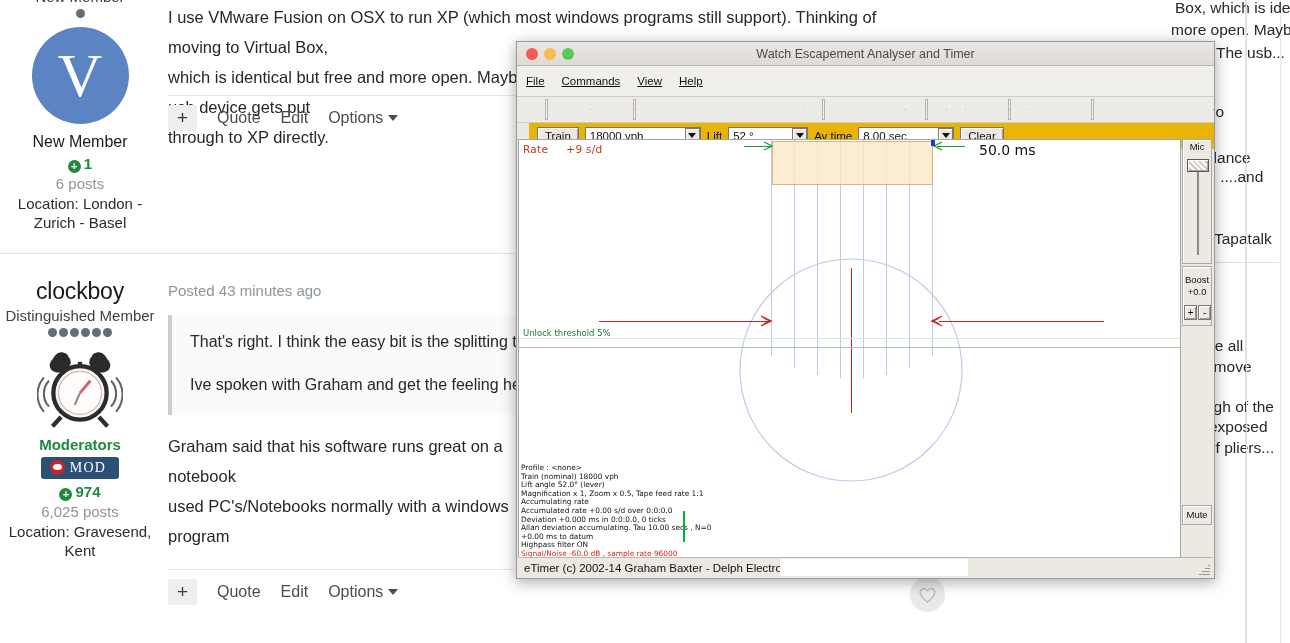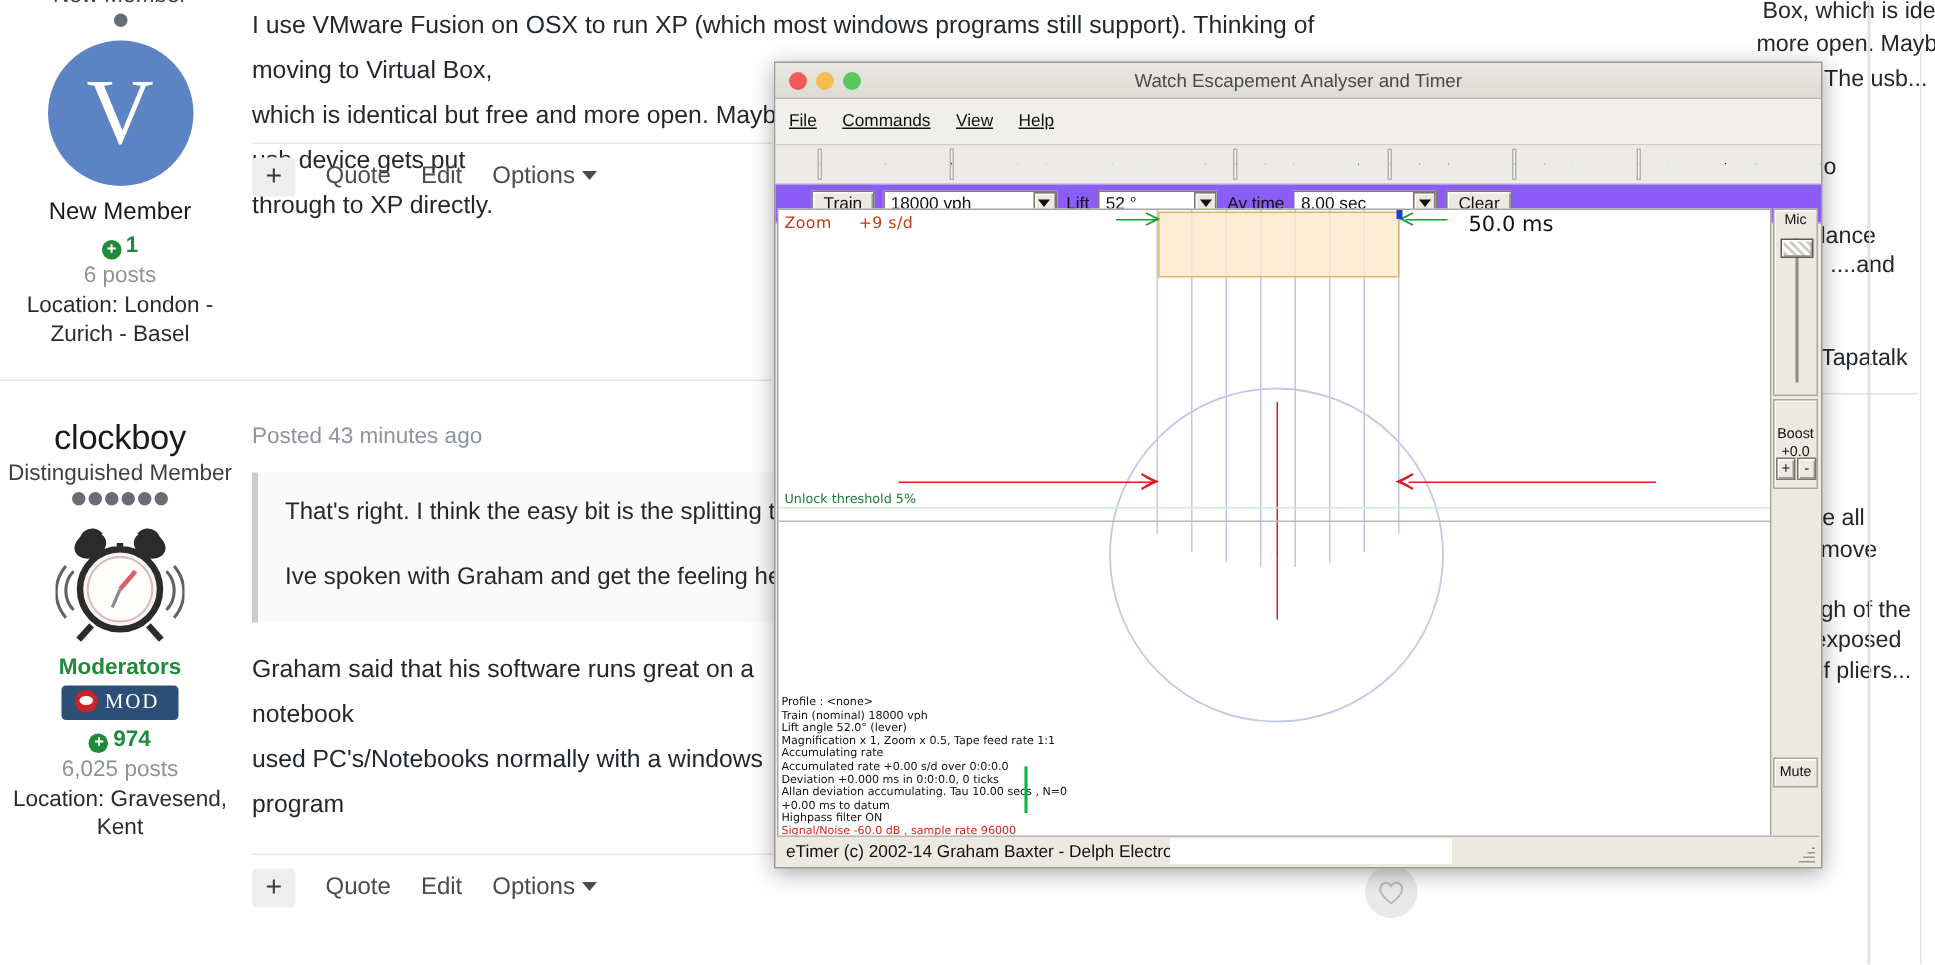--- a/index.html
+++ b/index.html
@@ -139,9 +139,9 @@
   .tsep{ width:1px;height:19px;background:#b9b6b1;margin:0 3px; }
 
   #optbar{
-    height:26px; background:#8b5cf6; border-bottom:1px solid #b9b6b1;
-    display:flex; align-items:center; padding-left:24px; gap:6px;
-    font-size:11.5px; color:#111; font-family:"Liberation Sans", sans-serif;
+    height:26px; background:#eab308; border-bottom:1px solid #b9b6b1;
+    display:flex; align-items:center; padding-left:8px; gap:6px;
+    font-size:11.5px; color:#111; font-family:"Liberation Sans", sans-serif;margin-left:12px;
   }
   .btn95{
     background:#ece9e3; border:1px solid #7b7873;

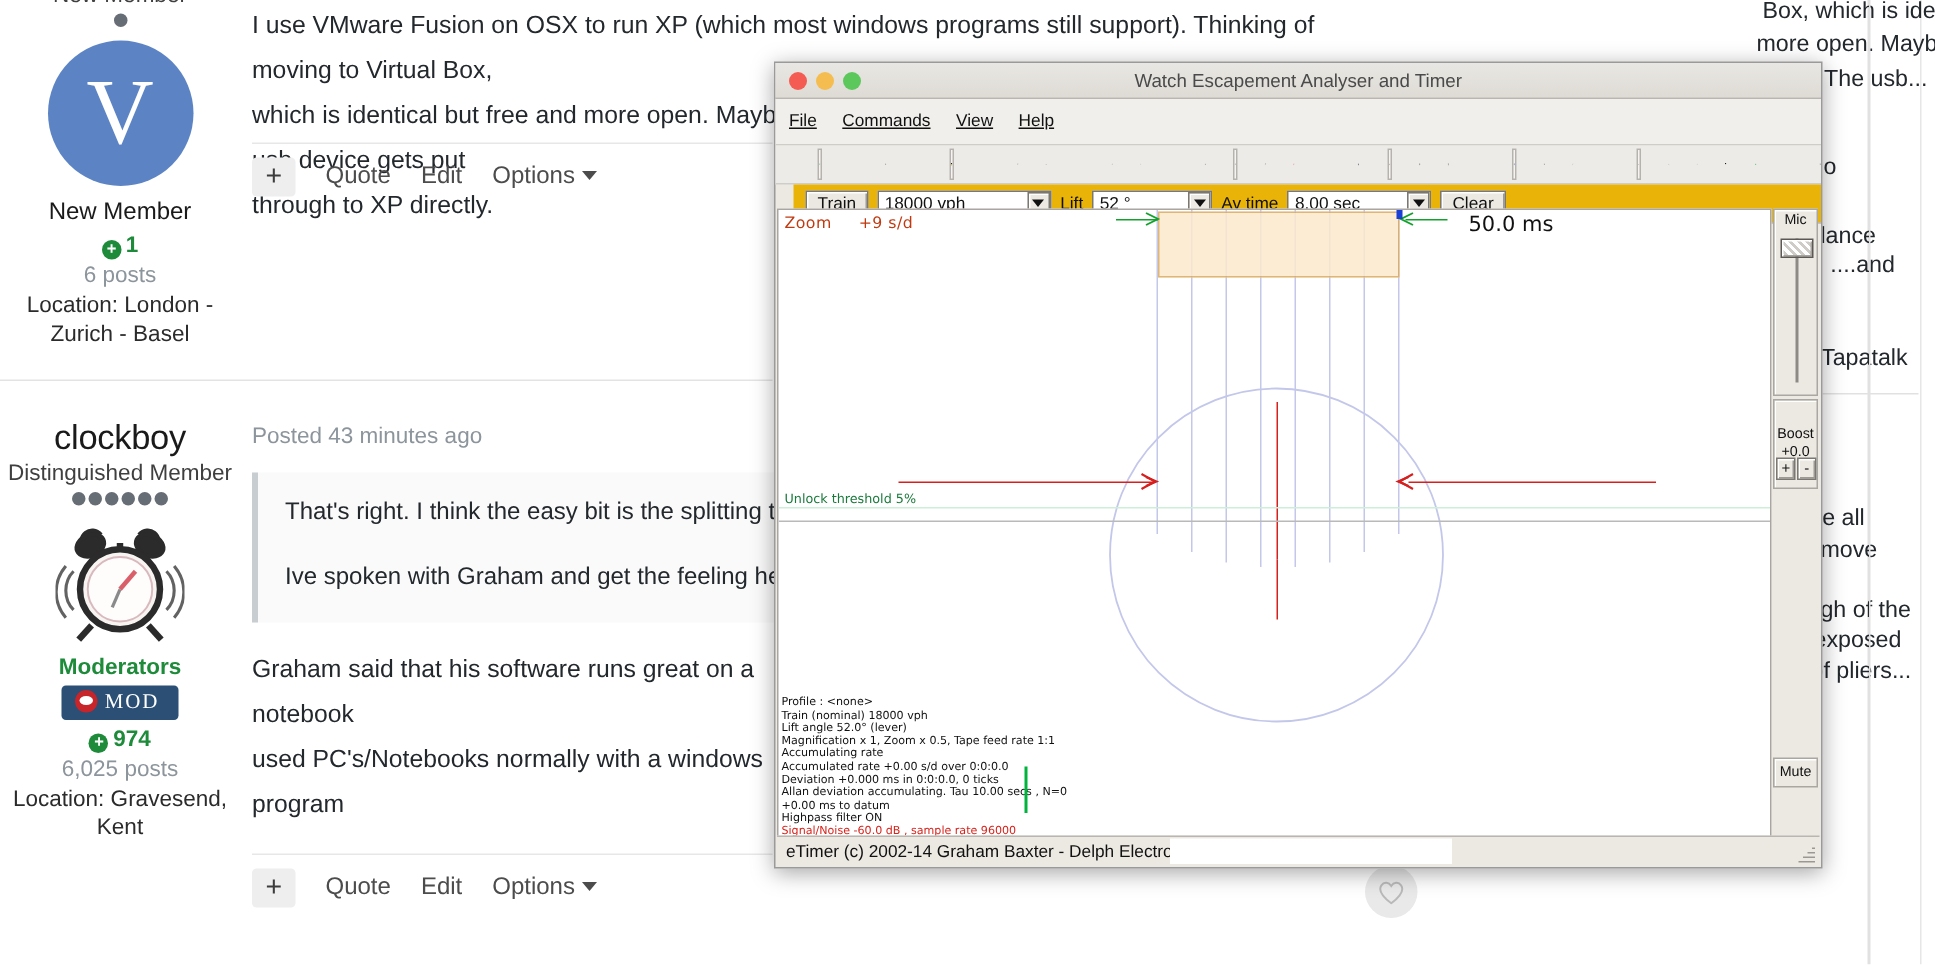--- a/index.html
+++ b/index.html
@@ -605,7 +605,7 @@
       <div style="position:absolute;left:412px;top:0;width:4px;height:6px;background:#1a3fd6;"></div>
 
       <div class="glabel" id="ratelbl">
-        <span>Zoom</span><b>+9 s/d</b>
+        <span>Rate</span><b>+9 s/d</b>
       </div>
       <div class="glabel" id="unlocklbl">Unlock threshold 5%</div>
       <div class="glabel" id="mslbl">50.0 ms</div>

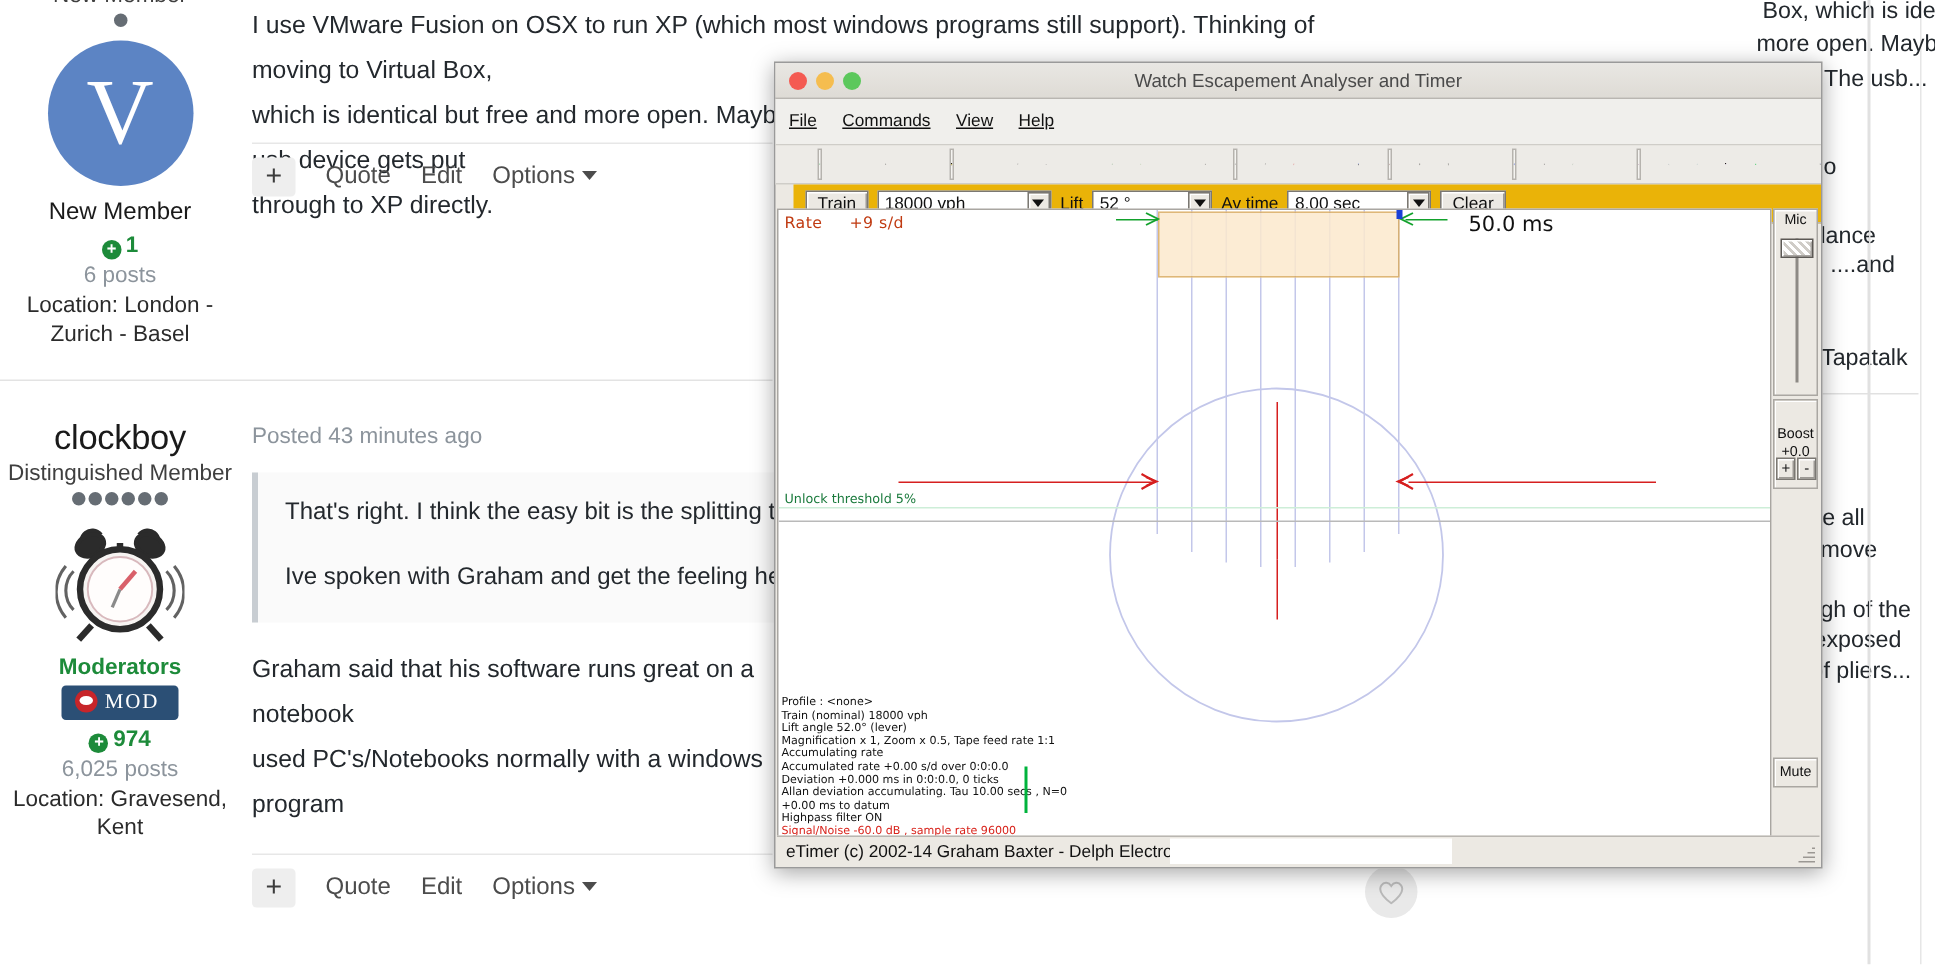--- a/index.html
+++ b/index.html
@@ -635,7 +635,7 @@
       </div>
 
       <div class="sideblk" style="top:127px;height:60px;">
-        <div style="margin-top:17px;">Boost</div>
+        <div style="margin-top:7px;">Boost</div>
         <div style="margin-top:1px;">+0.0</div>
         <div class="pmbtn" style="left:1px;top:38px;">+</div>
         <div class="pmbtn" style="left:15px;top:38px;">-</div>

